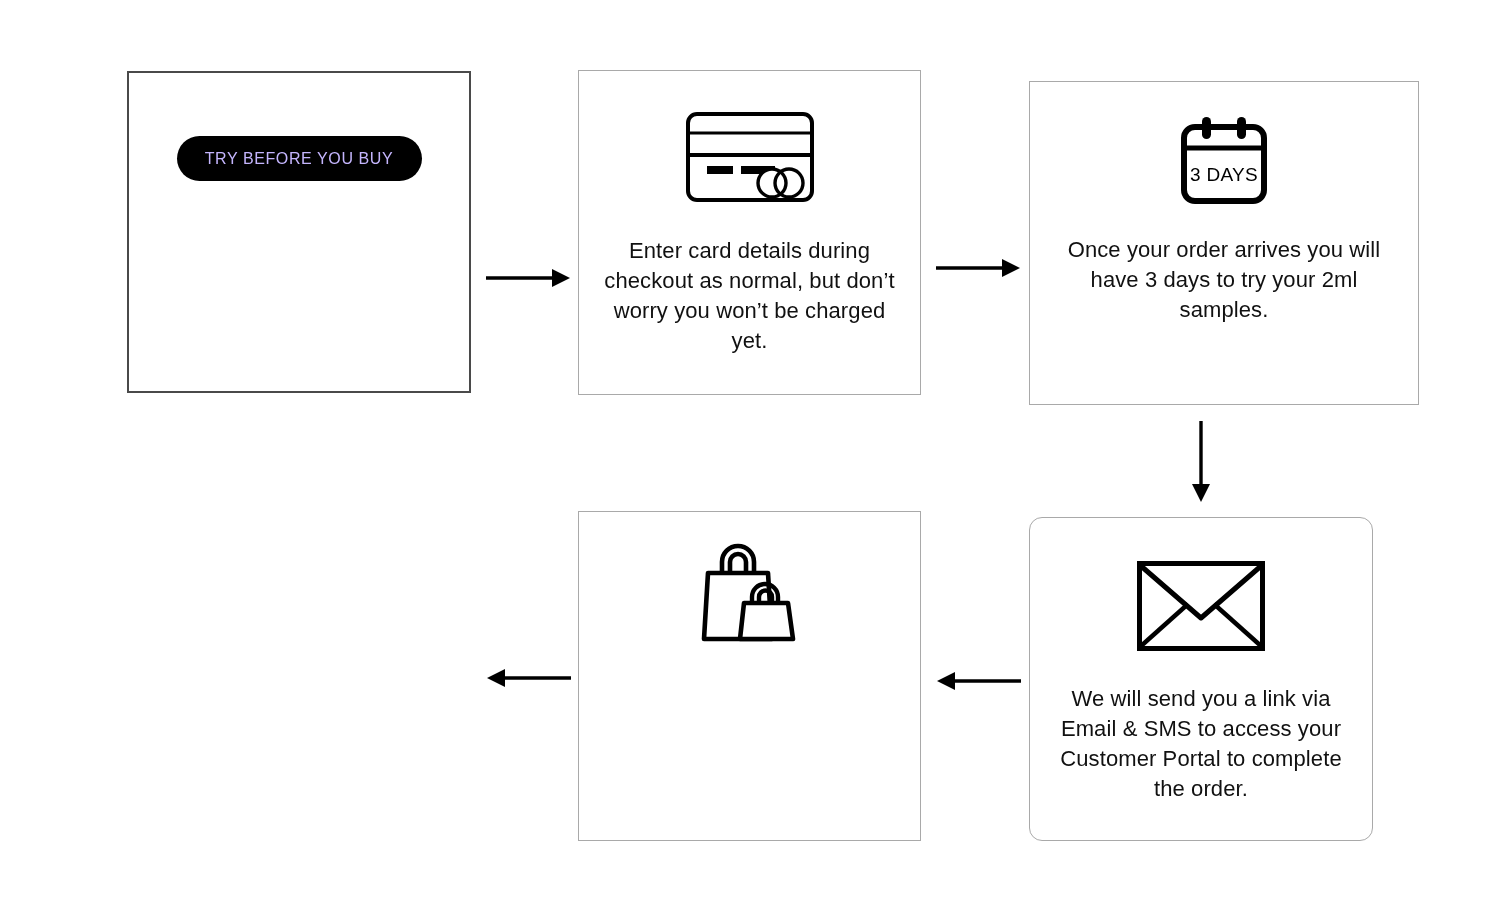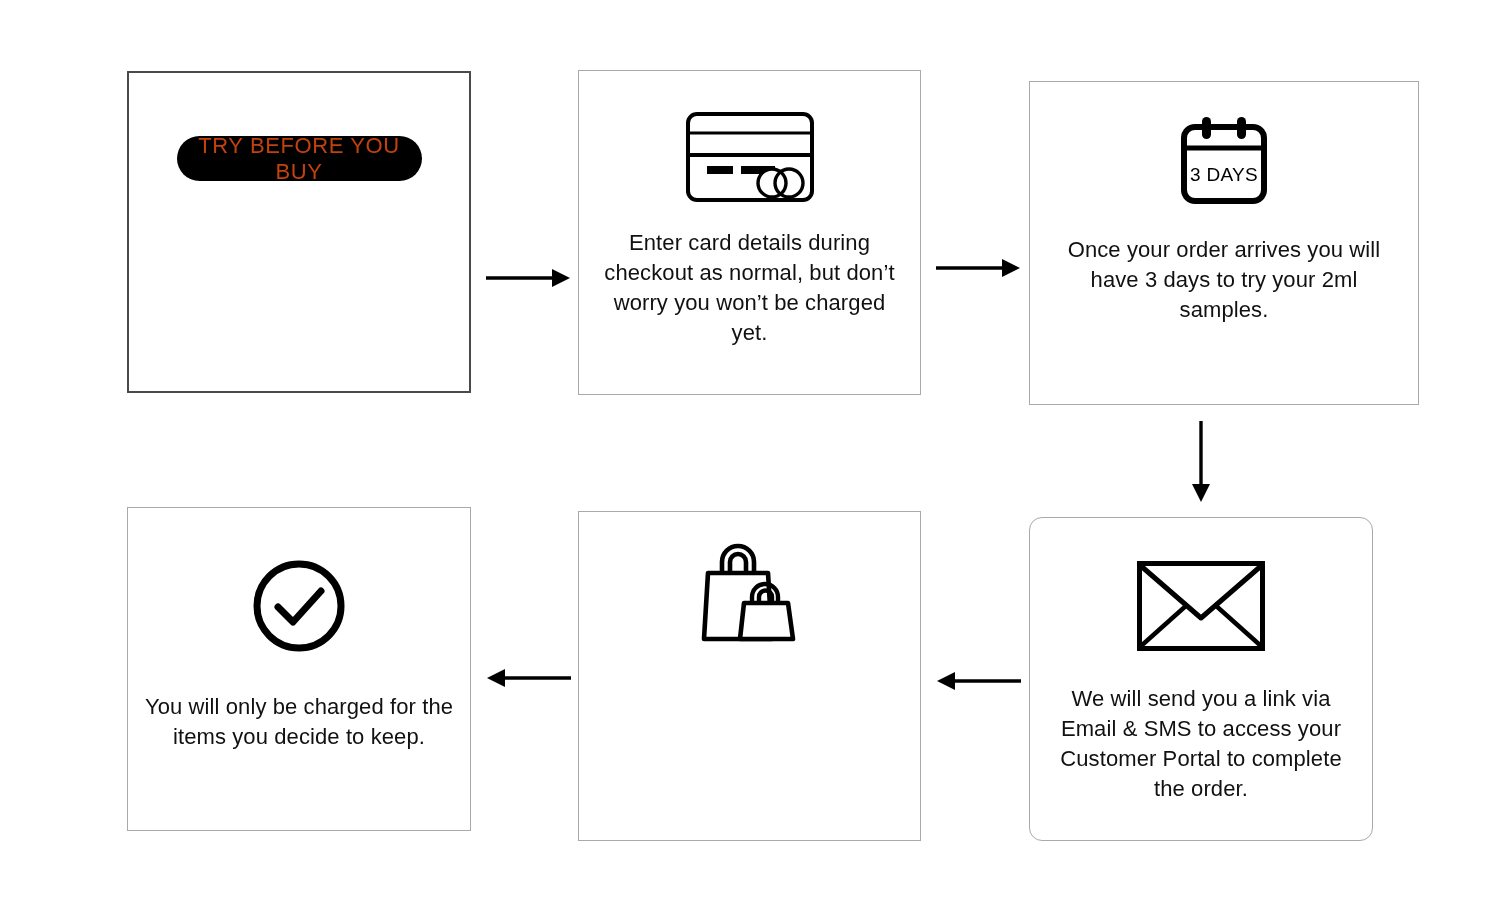--- a/index.html
+++ b/index.html
@@ -46,11 +46,11 @@
   
   .pill-button {
     background: #000000;
-    color: #c2410c;
+    color: #c4b5fd;
     border-radius: 999px;
-    font-size: 22px;
+    font-size: 16px;
     letter-spacing: 0.6px;
-    text-align: center;
+    text-align: right;
     display: flex;
     align-items: center;
     justify-content: center;

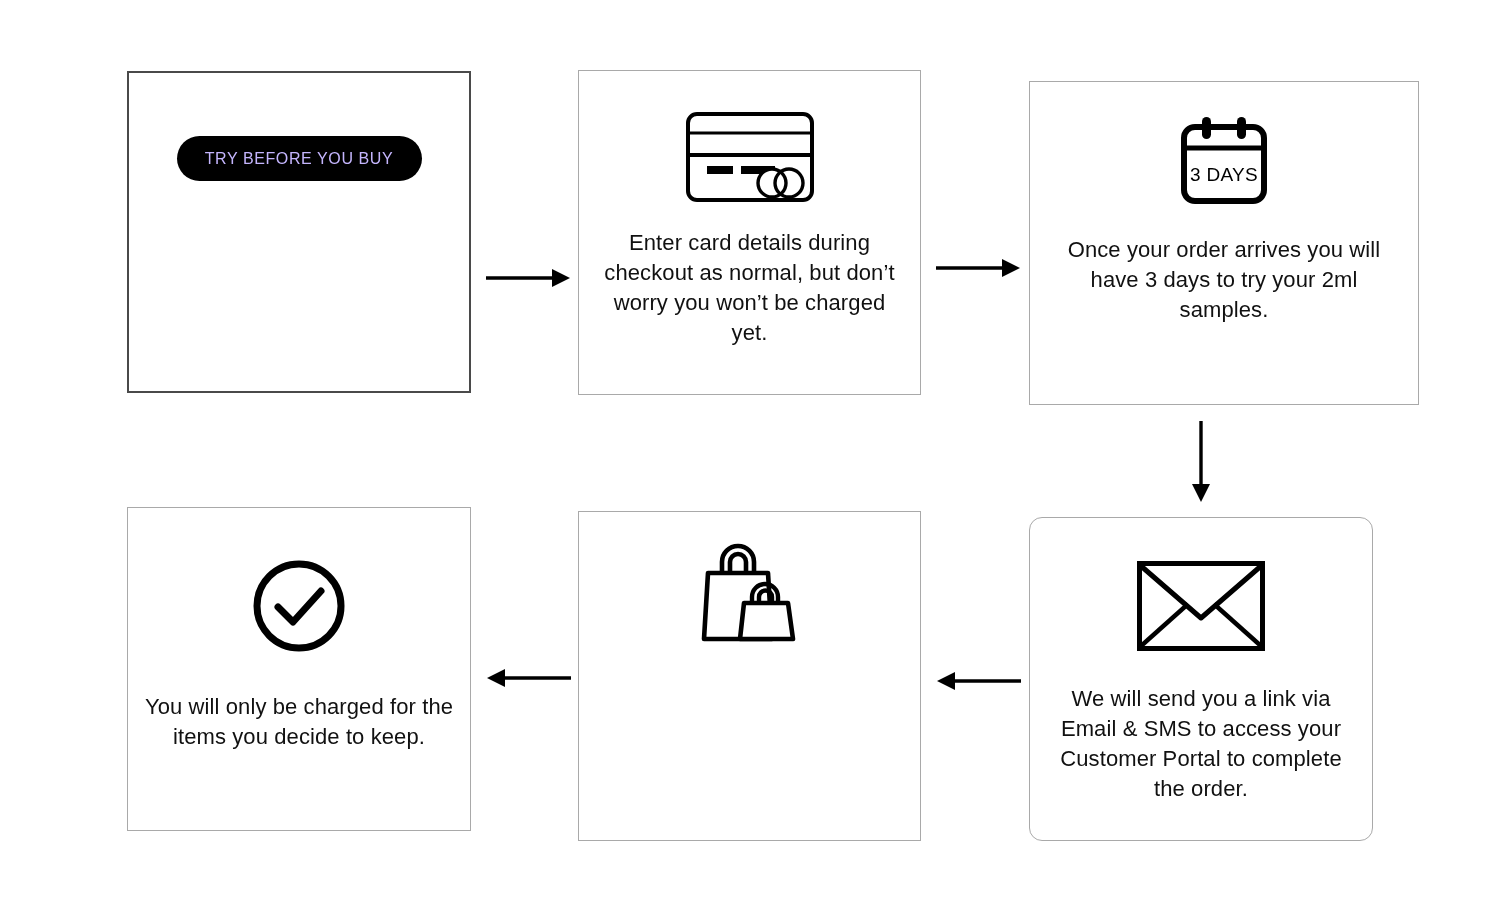--- a/index.html
+++ b/index.html
@@ -95,7 +95,7 @@
         <circle cx="104" cy="72" r="14" fill="none" stroke="#000000" stroke-width="3.4"></circle>
       </svg>
     </div>
-    <div class="card-body" style="margin-top:25px;">Enter card details during checkout as normal, but don’t worry you won’t be charged yet.</div>
+    <div class="card-body" style="margin-top:33px;">Enter card details during checkout as normal, but don’t worry you won’t be charged yet.</div>
   </div>
 
   <div class="card light-border" style="left:1029px; top:81px; width:390px; height:324px;">

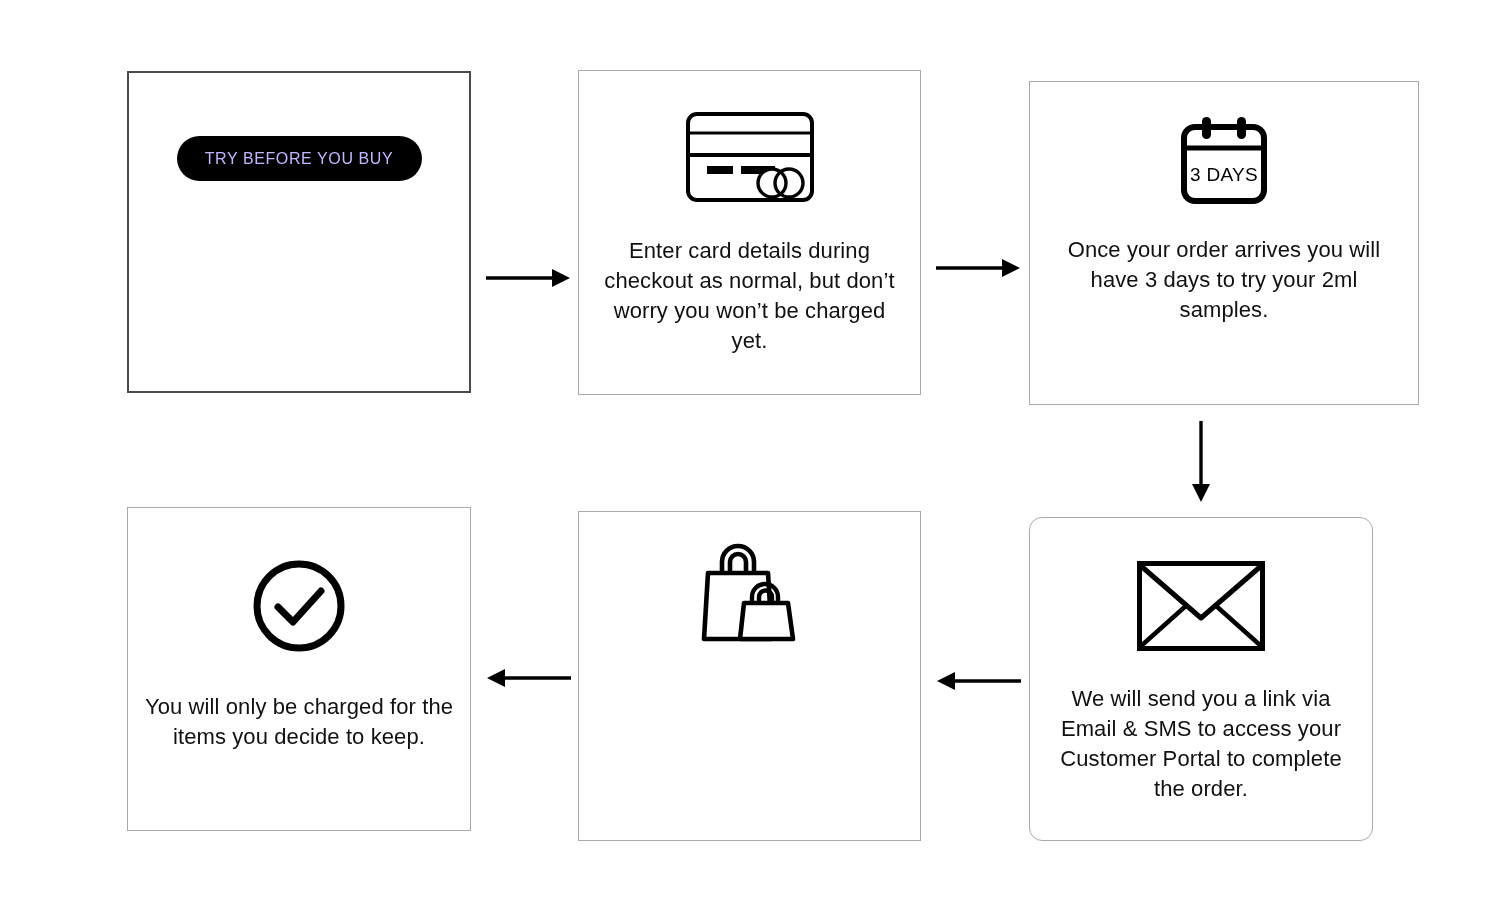--- a/index.html
+++ b/index.html
@@ -140,15 +140,6 @@
     </div>
   </div>
 
-  <div class="card light-border" style="left:127px; top:507px; width:344px; height:324px;">
-    <div class="icon-wrap" style="margin-top:50px;">
-      <svg width="96" height="96" viewBox="0 0 96 96" aria-hidden="true">
-        <circle cx="48" cy="48" r="42" fill="#ffffff" stroke="#000000" stroke-width="7"></circle>
-        <polyline points="27,49 42,64 70,33" fill="none" stroke="#000000" stroke-width="7" stroke-linecap="round" stroke-linejoin="round"></polyline>
-      </svg>
-    </div>
-    <div class="card-body" style="margin-top:38px;">You will only be charged for the items you decide to keep.</div>
-  </div>
 
   <div class="arrow" style="left:486px; top:265px;">
     <svg width="85" height="26" viewBox="0 0 85 26" aria-hidden="true">

